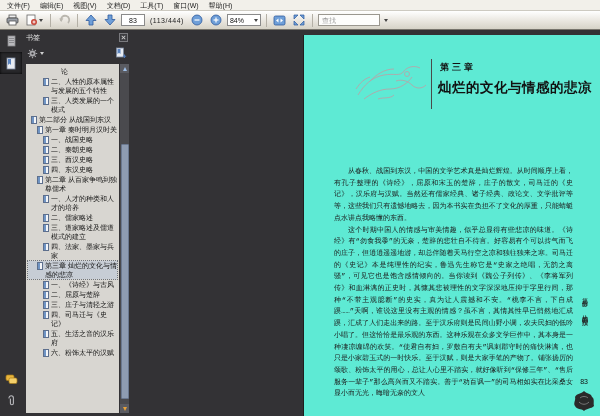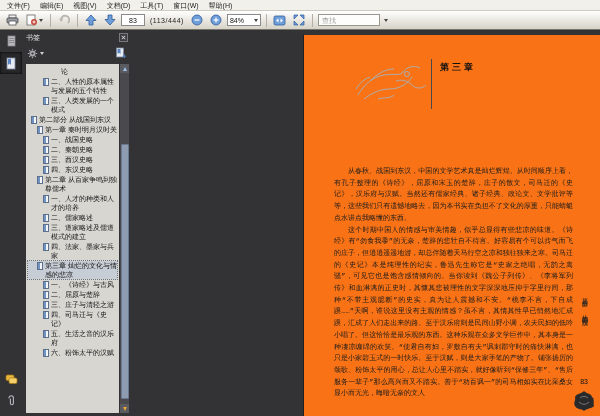--- a/index.html
+++ b/index.html
@@ -91,7 +91,7 @@
   
   .page {
     position:absolute; left:303px; top:35px; width:297px; height:381px;
-    background:#f97316; border-left:1px solid #1e1e1e;
+    background:#5eead4; border-left:1px solid #1e1e1e;
   }
   .ch-ornament { position:absolute; left:46px; top:24px; }
   .ch-divider { position:absolute; left:127px; top:24px; width:1px; height:50px; background:#4a4a4a; }

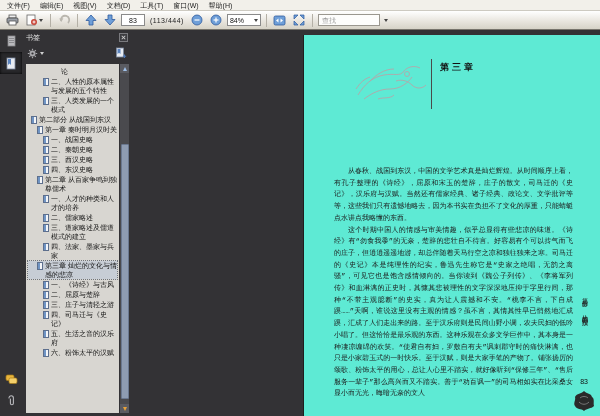--- a/index.html
+++ b/index.html
@@ -354,6 +354,7 @@
   </svg>
   <div class="ch-divider"></div>
   <div class="ch-label">第三章</div>
+  <div class="ch-title">灿烂的文化与情感的悲凉</div>
 
   <div class="body-text">
 

